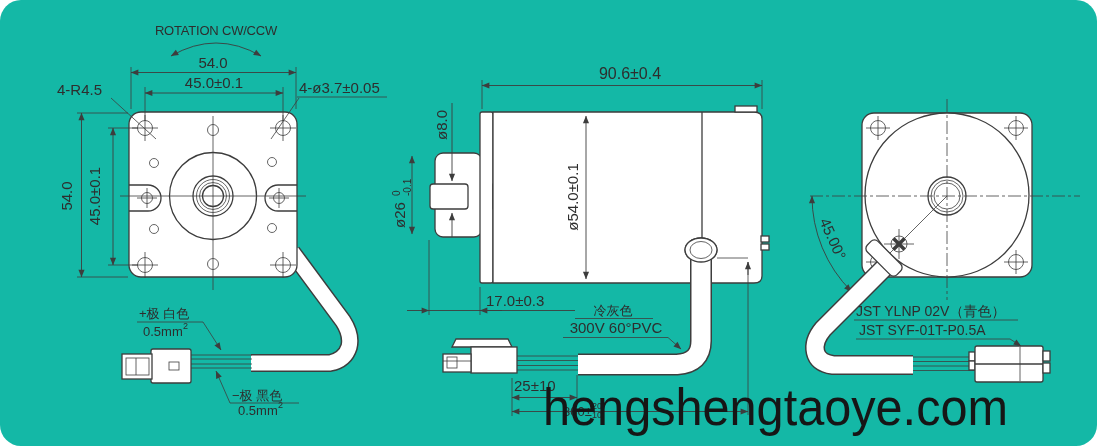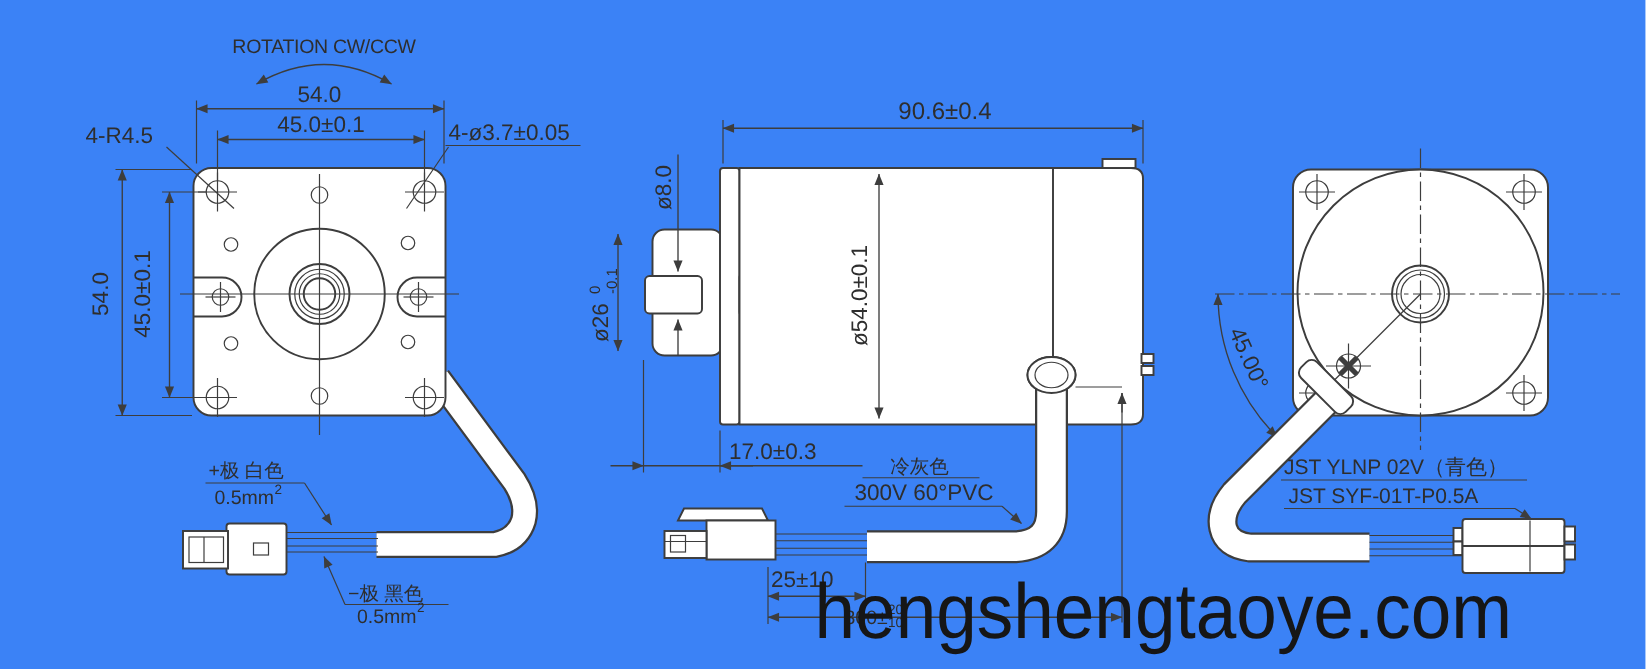--- a/index.html
+++ b/index.html
@@ -3,7 +3,7 @@
 <meta charset="utf-8">
 <style>
   html,body{margin:0;padding:0;background:#fff;}
-  .stage{position:relative;width:1097px;height:446px;background:#3b82f6;overflow:hidden;}
+  .stage{position:relative;width:1097px;height:446px;background:#14b8a6;overflow:hidden;border-radius:21px;}
   svg{display:block;}
   text{font-family:"Liberation Sans",sans-serif;fill:#2e2e2e;}
   .fs15{font-size:15px;} .fs16{font-size:16px;} .fs13{font-size:13px;}

